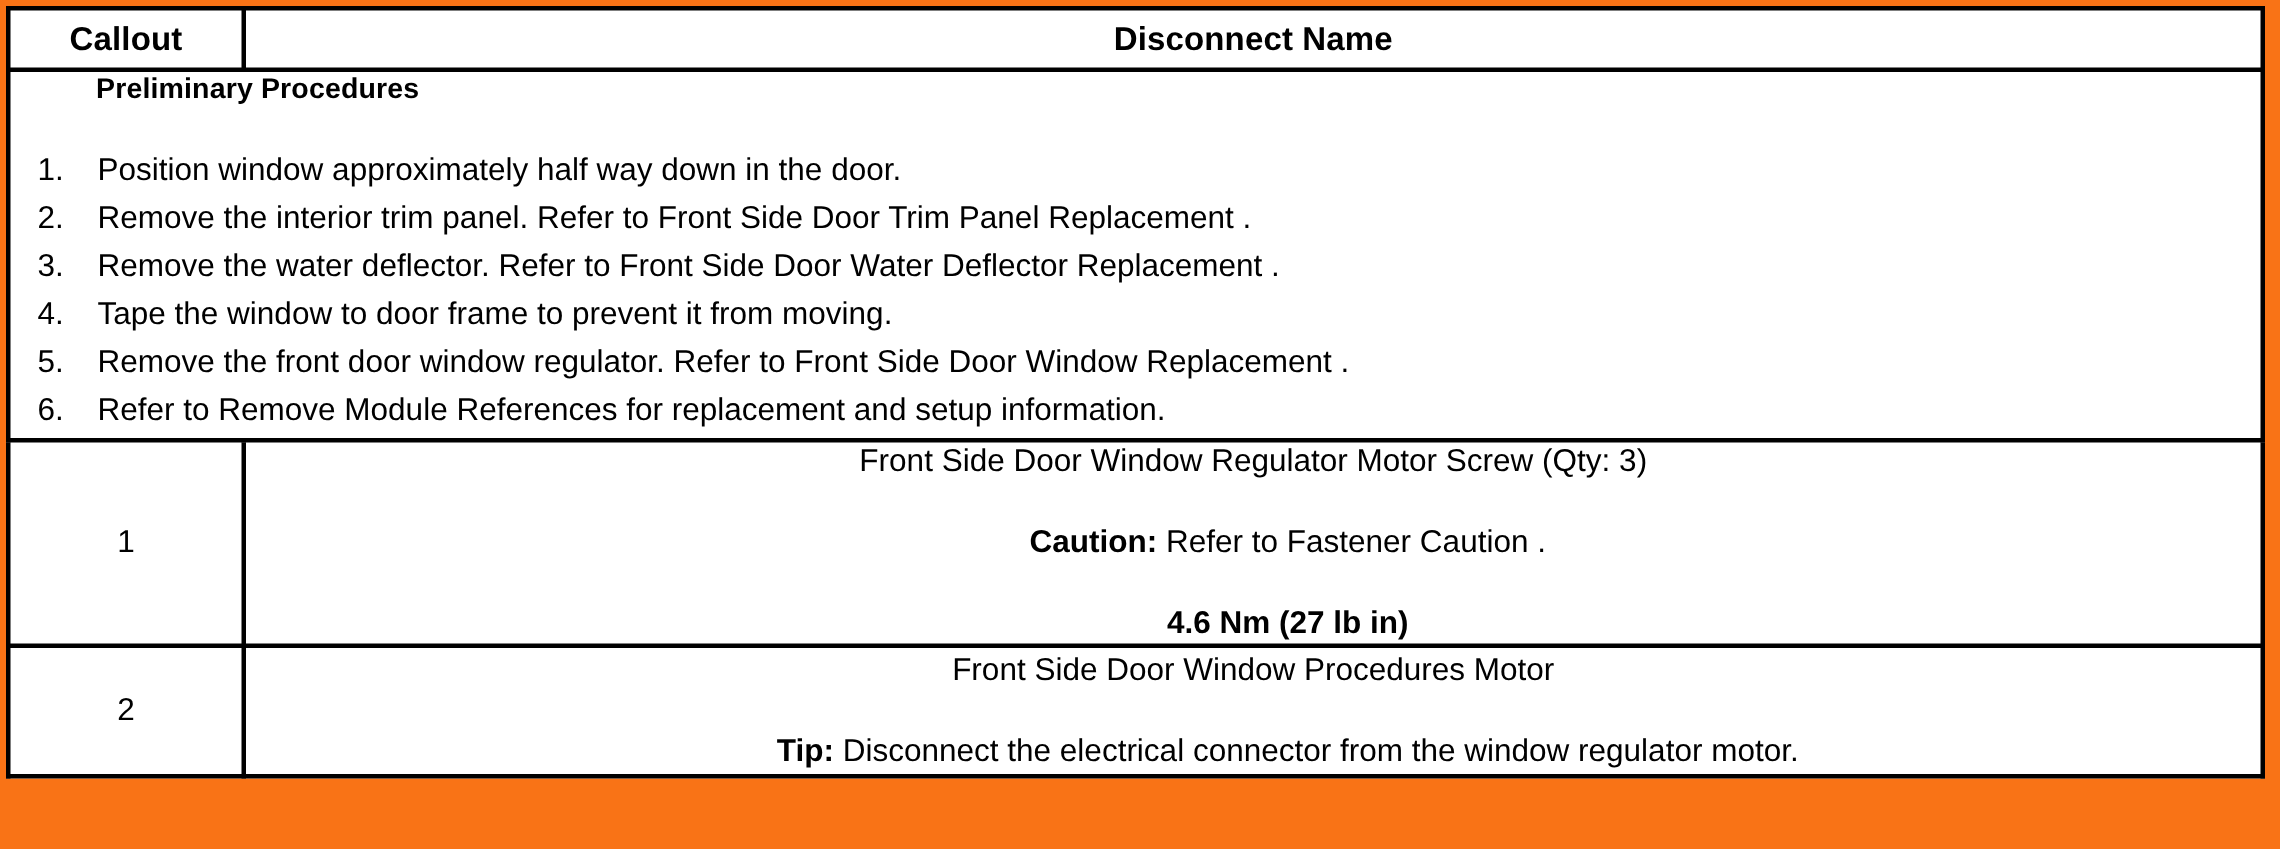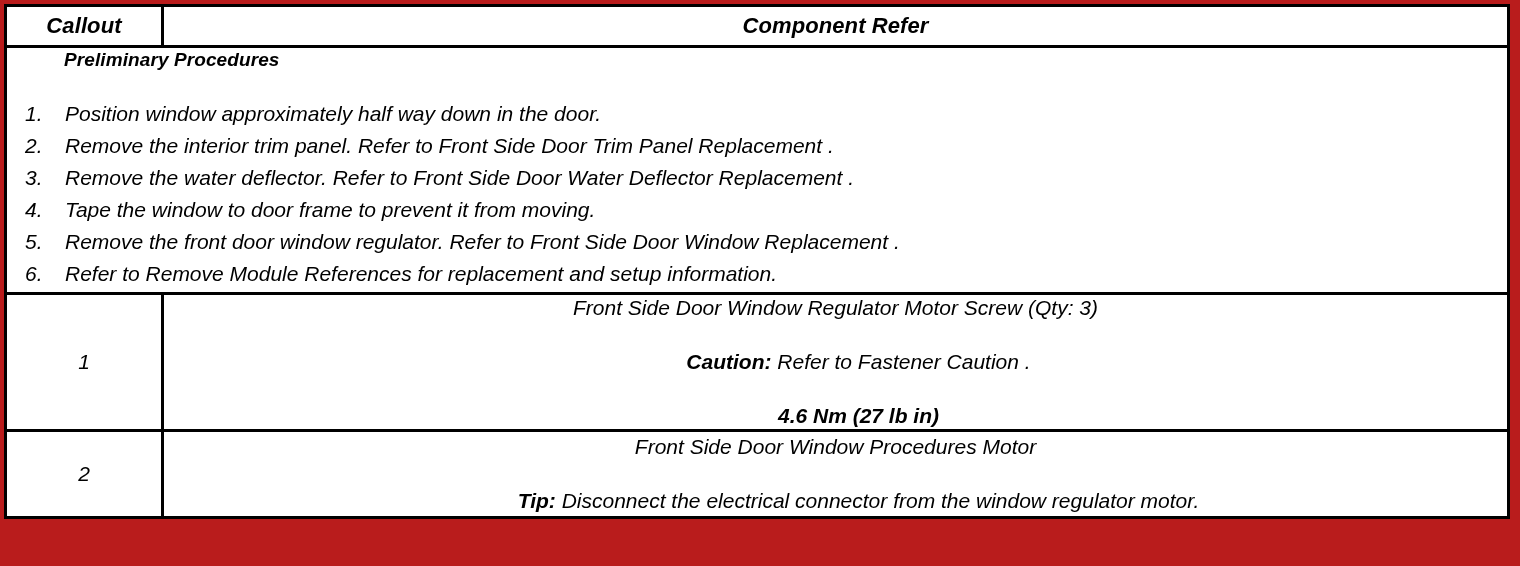--- a/index.html
+++ b/index.html
@@ -19,8 +19,7 @@
     position: relative;
     width: 1520px;
     height: 566px;
-    background: #b91c1c;
-    font-style: italic;
+    background: #f97316;
   }
 
   

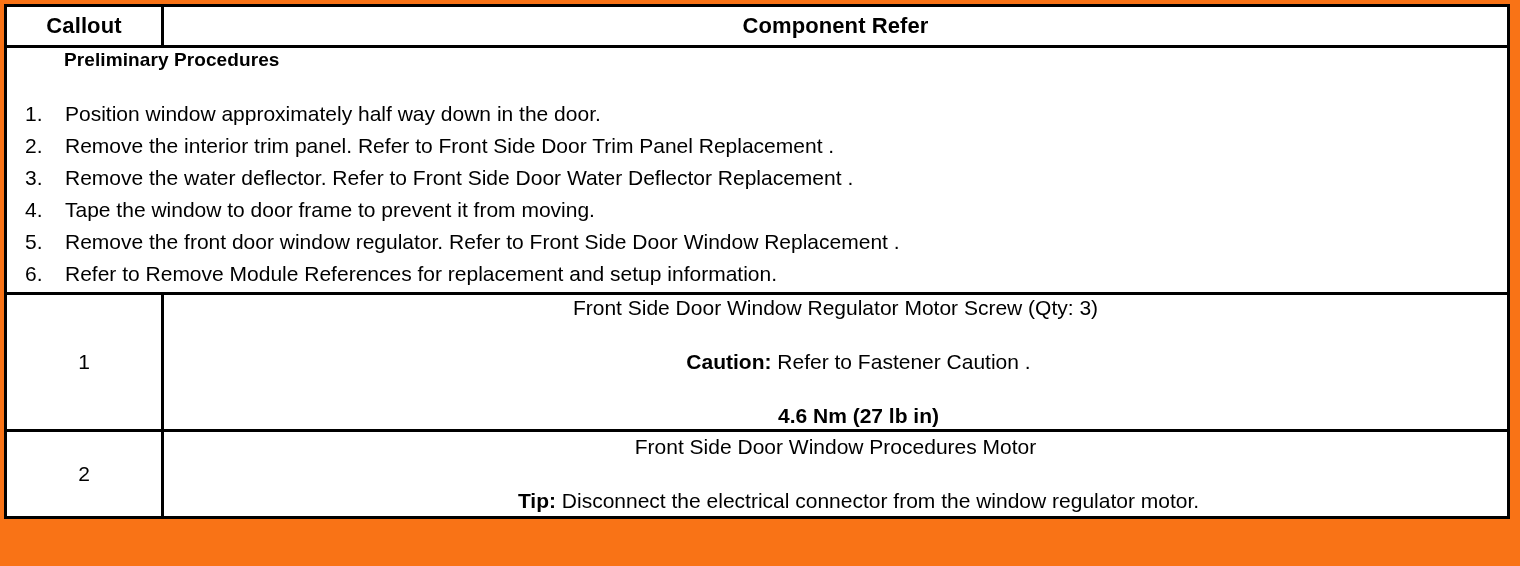--- a/index.html
+++ b/index.html
@@ -126,7 +126,7 @@
 
       <tr>
         <th class="hdr-callout">Callout</th>
-        <th class="hdr-component">Component Refer</th>
+        <th class="hdr-component">Disconnect Name</th>
       </tr>
 
       <tr>

